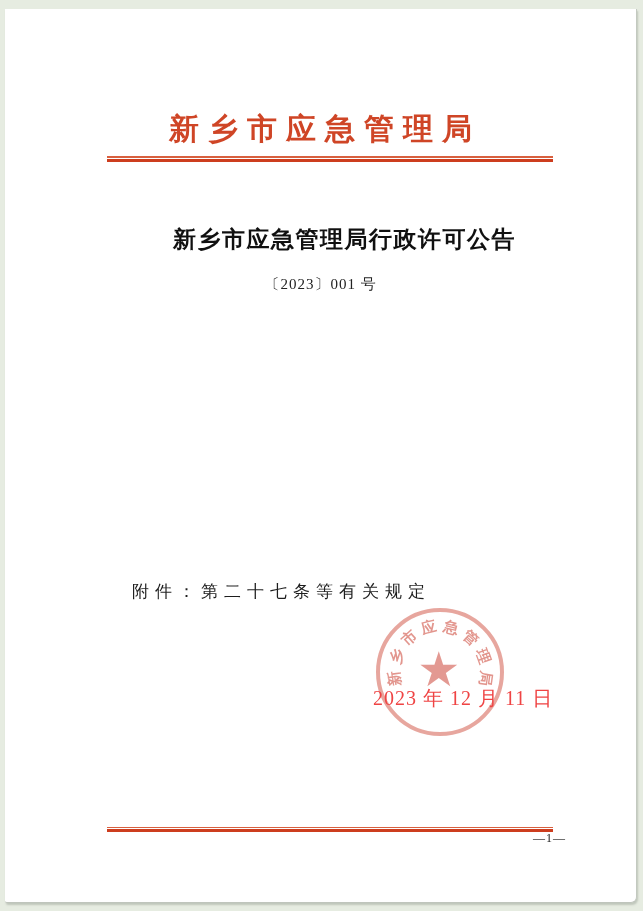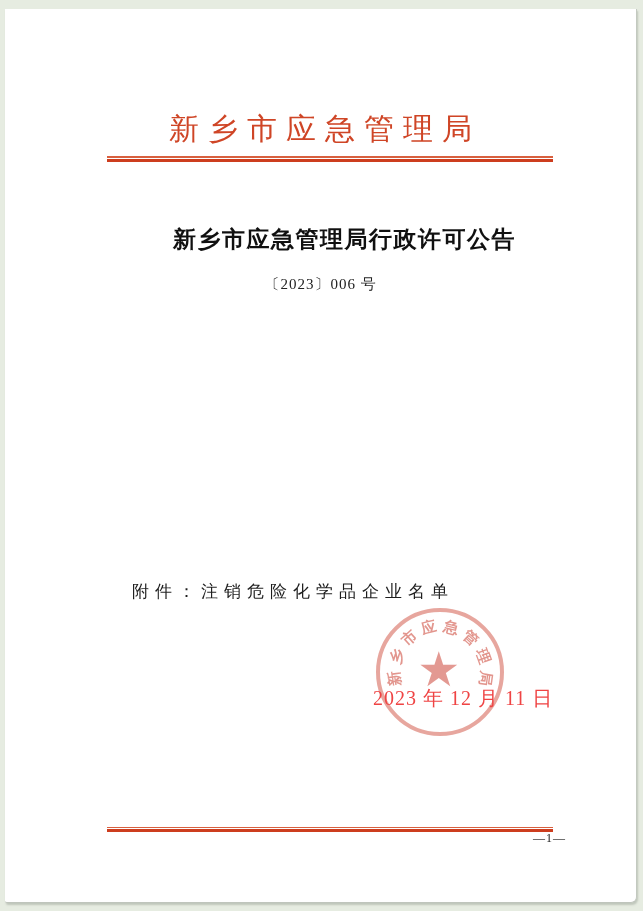--- a/index.html
+++ b/index.html
@@ -18,7 +18,7 @@
   }
   .letterhead{
     position:absolute;top:100px;left:0;width:100%;
-    text-align:center;font-size:30px;font-weight:normal;
+    text-align:center;font-size:30px;font-weight:bold;
     color:#cf4526;letter-spacing:9px;text-indent:9px;
   }
   .divider-top{

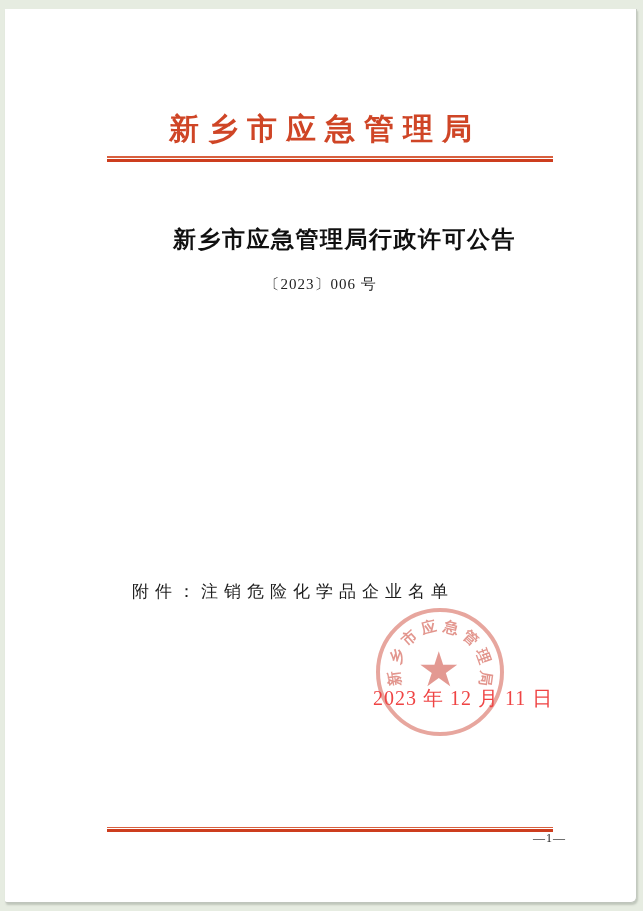--- a/index.html
+++ b/index.html
@@ -90,7 +90,7 @@
 
   <div class="doc-title">新乡市应急管理局行政许可公告</div>
 
-  <div class="doc-no">〔2023〕006 号</div>
+  <div class="doc-no">〔2023〕001 号</div>
 
   <div class="body-text">
   </div>

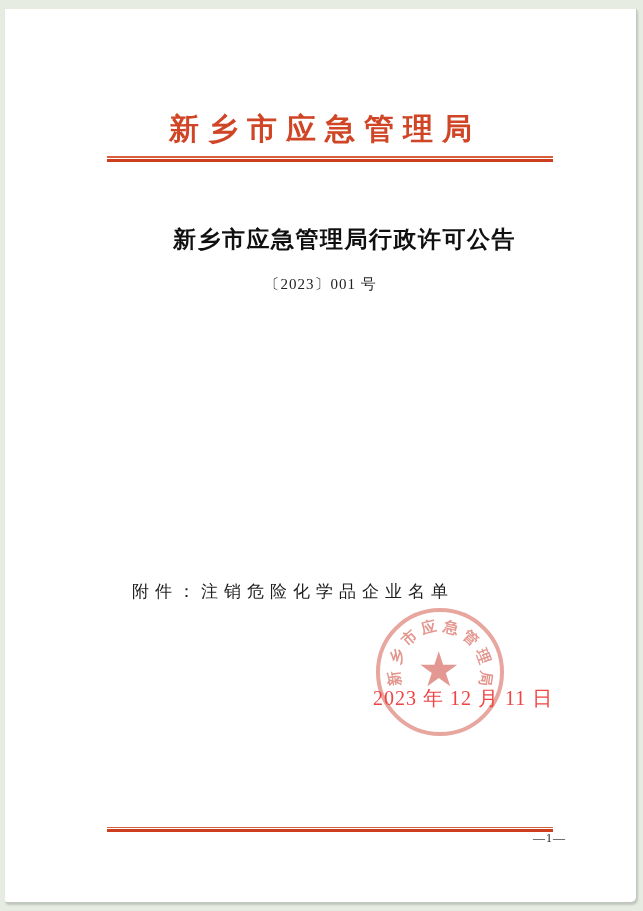--- a/index.html
+++ b/index.html
@@ -95,7 +95,7 @@
   <div class="body-text">
   </div>
 
-  <div class="attachment">附件：注销危险化学品企业名单</div>
+  <div class="attachment">附件：第二十七条等有关规定</div>
 
   <div class="seal">
     <div class="seal-ring"></div>

